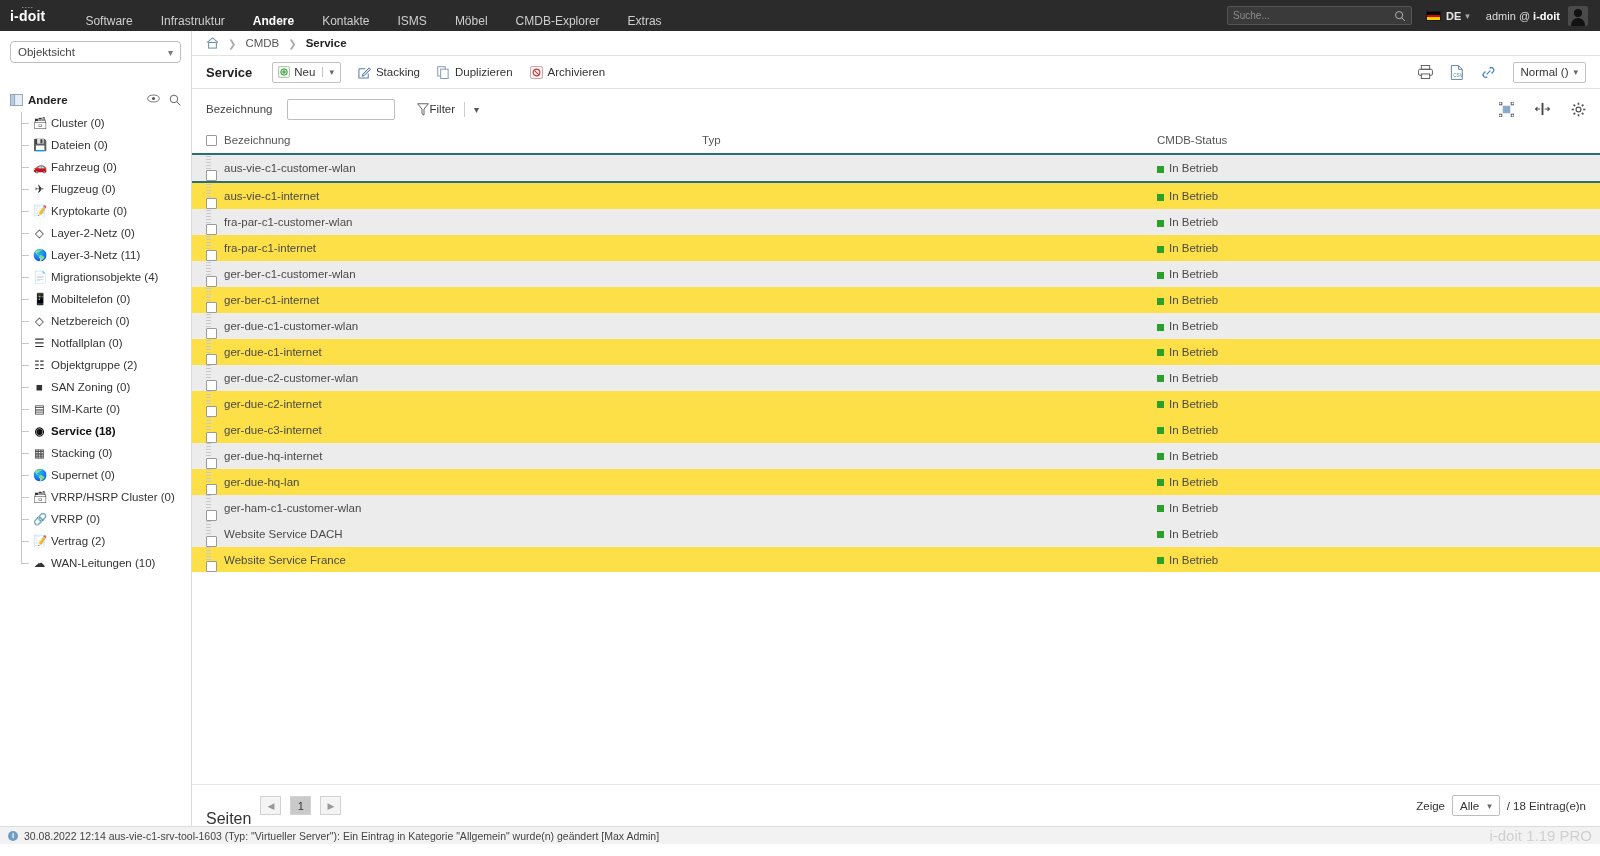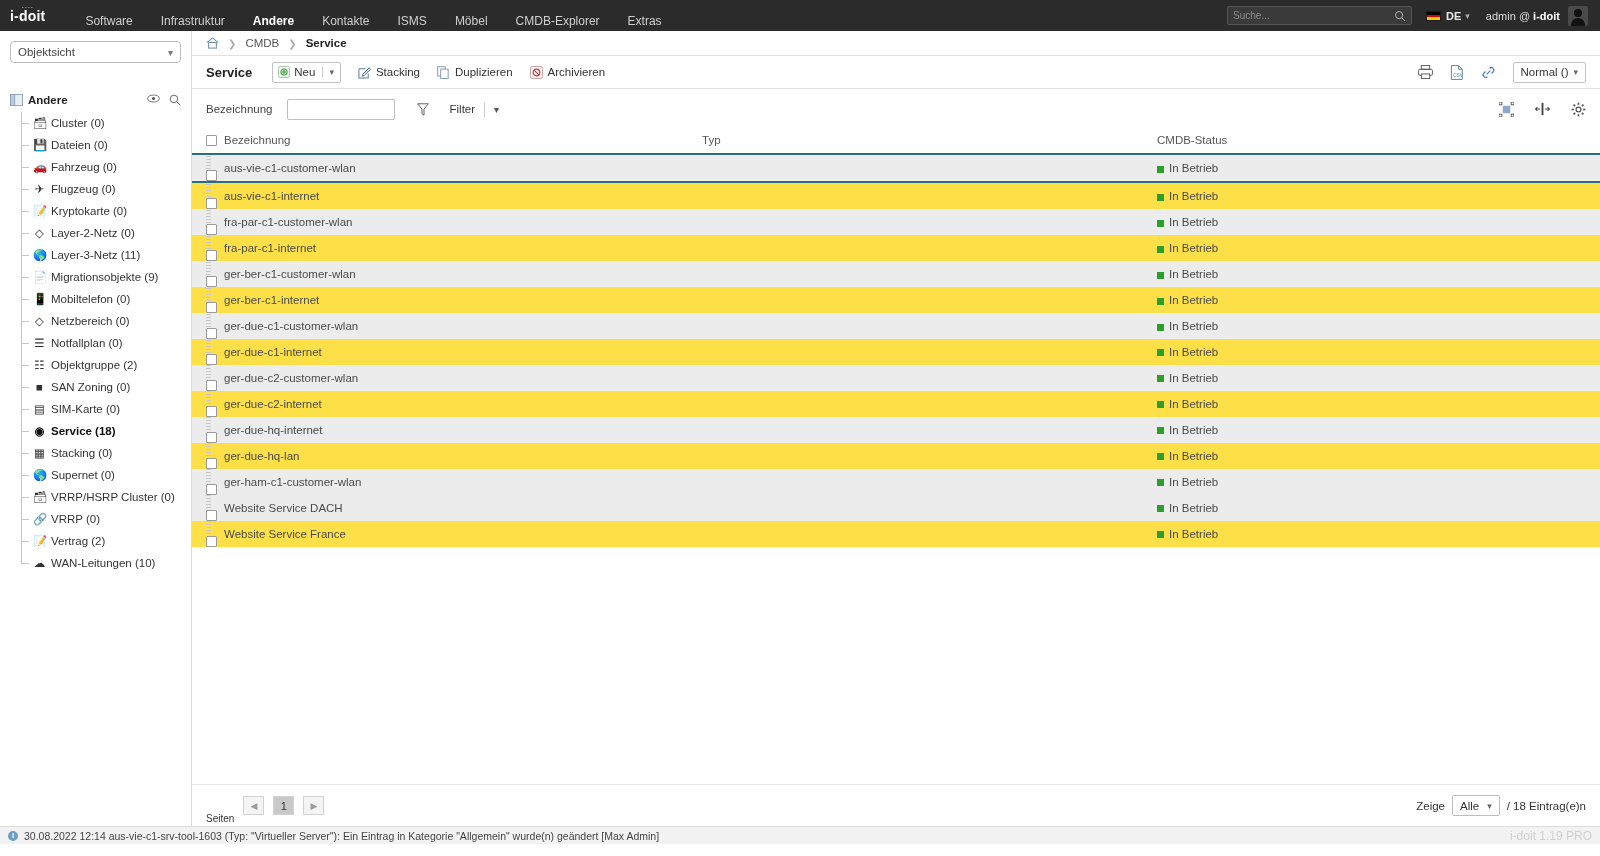--- a/index.html
+++ b/index.html
@@ -155,7 +155,7 @@
     outline: none; font-family: "Liberation Sans", sans-serif;
   }
   .fbtn {
-    display: flex; align-items: flex-start; gap: 21px;
+    display: flex; align-items: flex-start; gap: 1px;
     margin-left: 22px; font-size: 11.5px; color: #333; cursor: pointer;
   }
   .fdiv { width: 1px; height: 15px; background: #ccc; margin: 0 9px; }

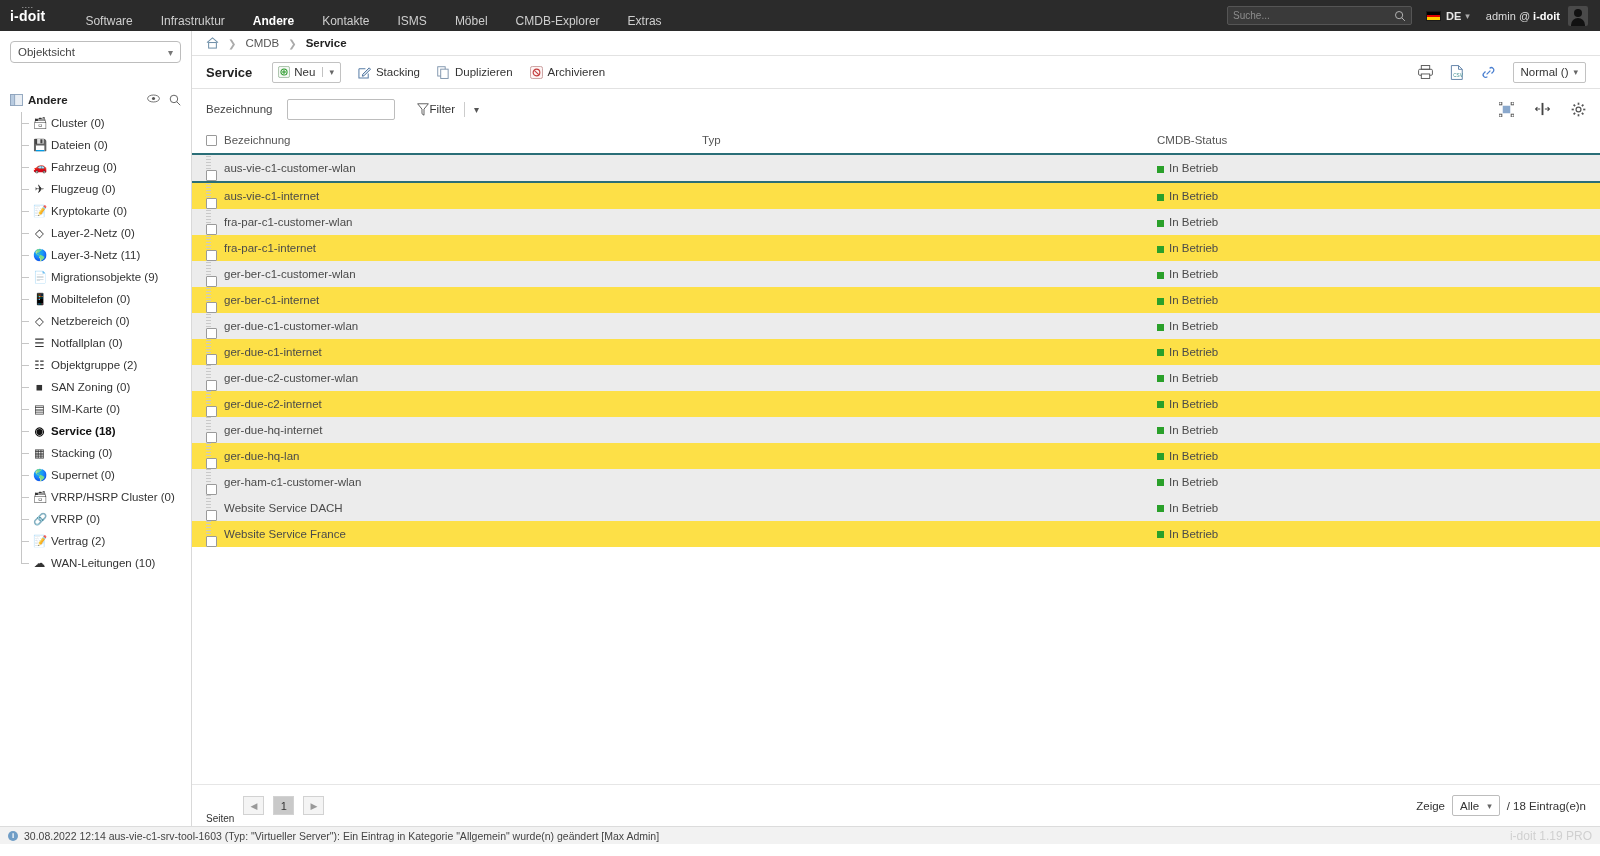--- a/index.html
+++ b/index.html
@@ -333,7 +333,7 @@
         </div>
       <div class="titem">
           <span class="ic">📄</span>
-          <span>Migrationsobjekte (9)</span>
+          <span>Migrationsobjekte (4)</span>
         </div>
       <div class="titem">
           <span class="ic">📱</span>

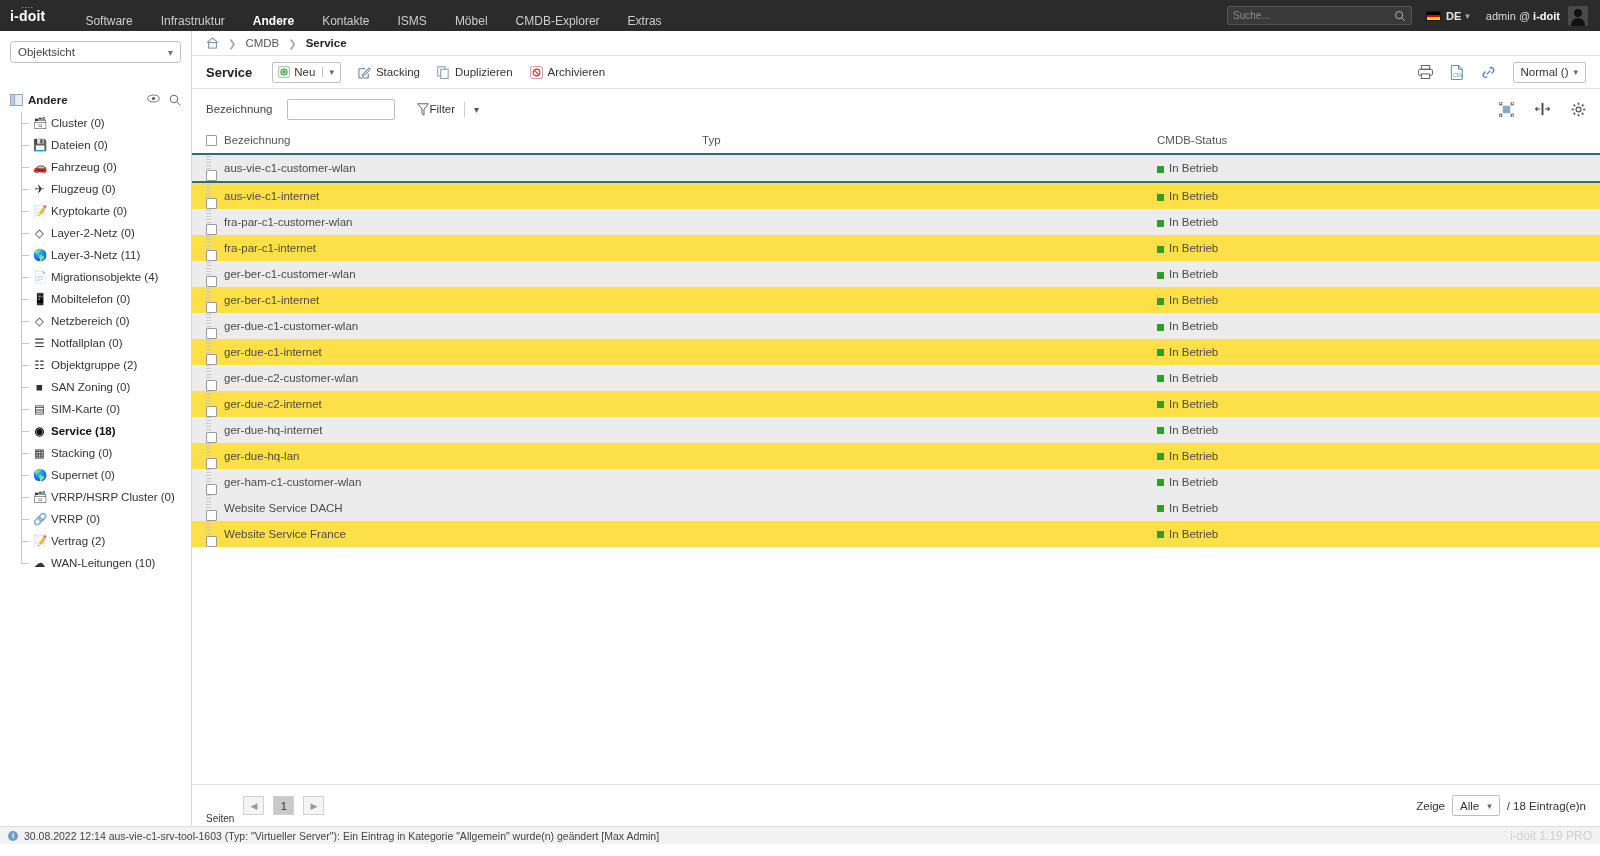--- a/index.html
+++ b/index.html
@@ -609,6 +609,12 @@
               <td></td>
               <td><span class="statdot"></span><span>In Betrieb</span></td>
             </tr>
+            <tr class="even">
+              <td class="c-chk" style="padding-left: 14px;"><span class="handle"></span><span class="cb"></span></td>
+              <td>ger-due-c3-internet</td>
+              <td></td>
+              <td><span class="statdot"></span><span>In Betrieb</span></td>
+            </tr>
             <tr class="odd">
               <td class="c-chk" style="padding-left: 14px;"><span class="handle"></span><span class="cb"></span></td>
               <td>ger-due-hq-internet</td>

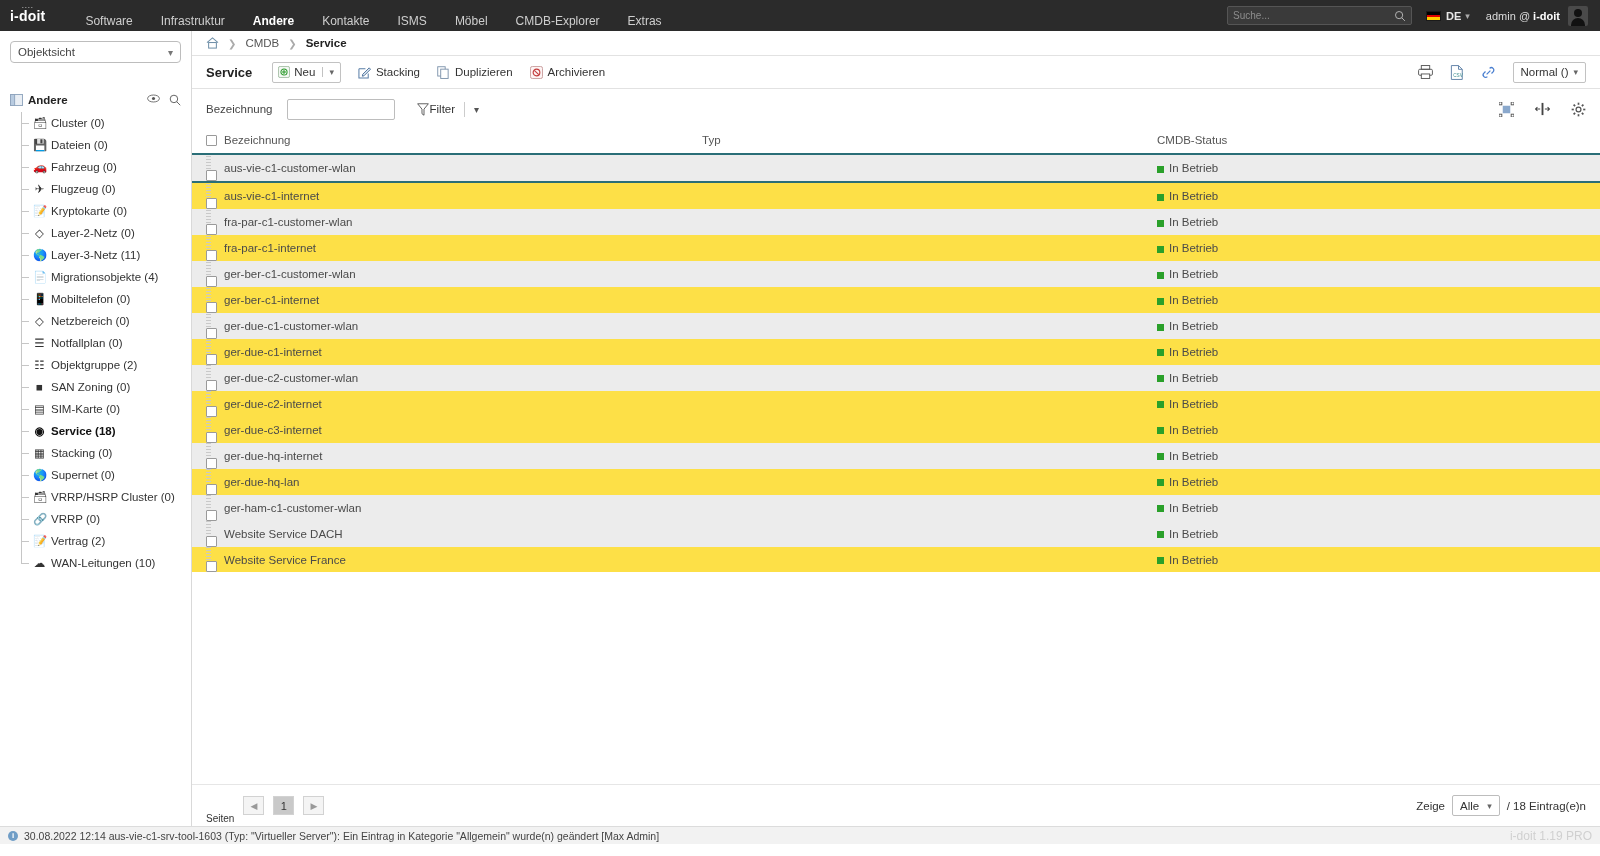--- a/index.html
+++ b/index.html
@@ -203,7 +203,7 @@
     padding: 0 14px; border-top: 1px solid #e6e6e6;
   }
   .pg { display: flex; align-items: center; gap: 9px; }
-  .pglbl { font-size: 10px; color: #333; margin-top: 26px; }
+  .pglbl { font-size: 16px; color: #333; margin-top: 26px; }
   .pgbtn {
     width: 21px; height: 19px; border: 1px solid #d2d2d2;
     background: #f4f4f4; display: flex; align-items: center;

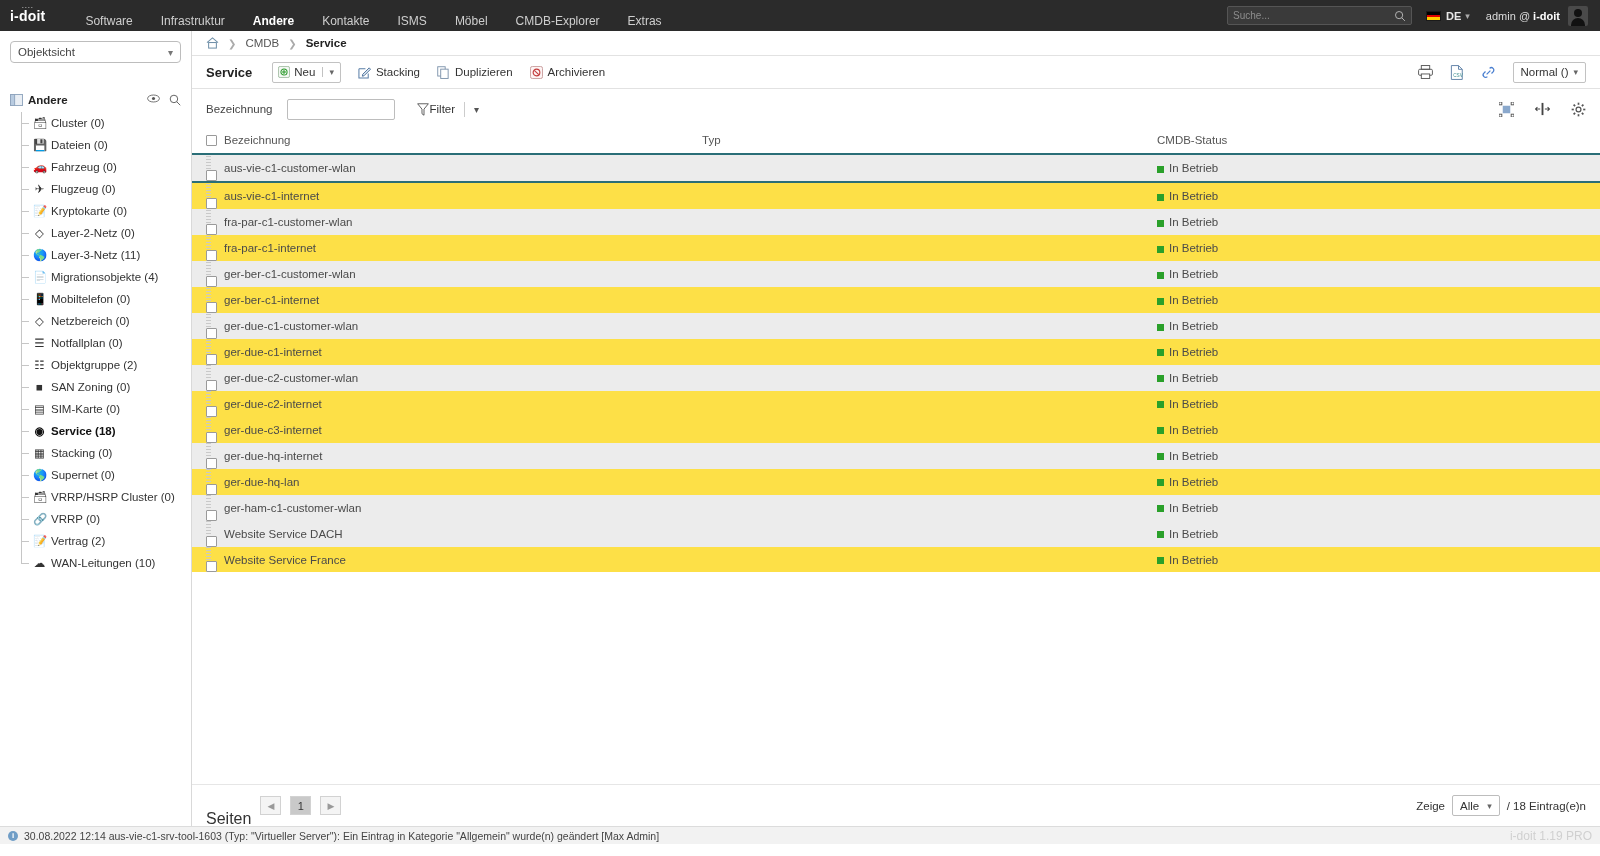--- a/index.html
+++ b/index.html
@@ -231,7 +231,7 @@
     margin-right: 6px; font-weight: bold;
   }
   .ver {
-    position: absolute; right: 8px; font-size: 12px; color: #d0d0d0;
+    position: absolute; right: 8px; font-size: 15px; color: #d0d0d0;
   }
   svg { display: block; }
 </style>

